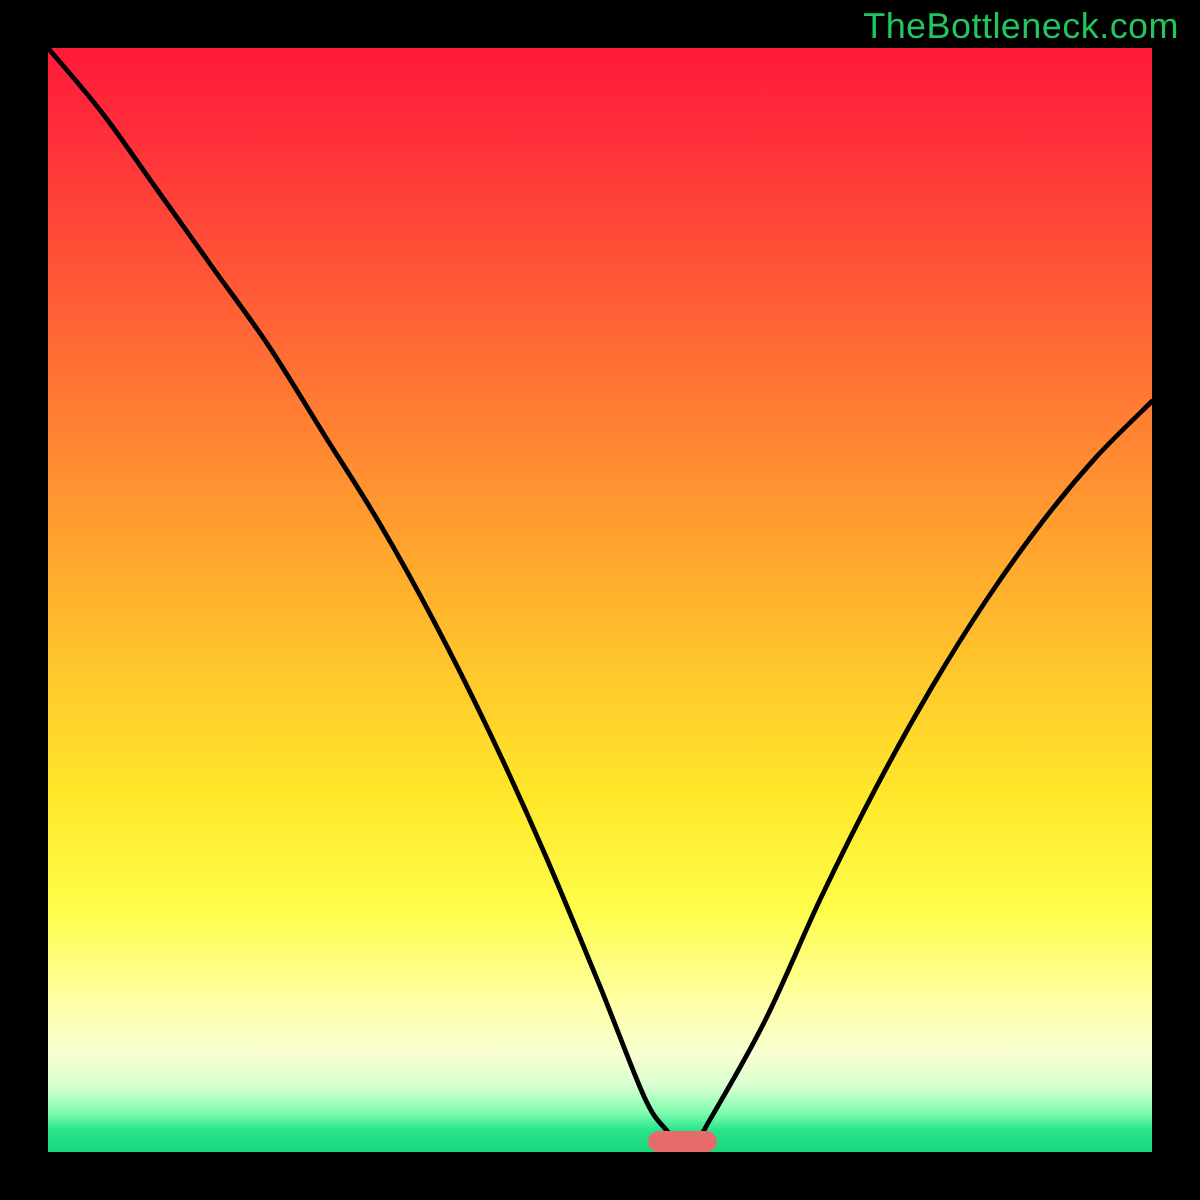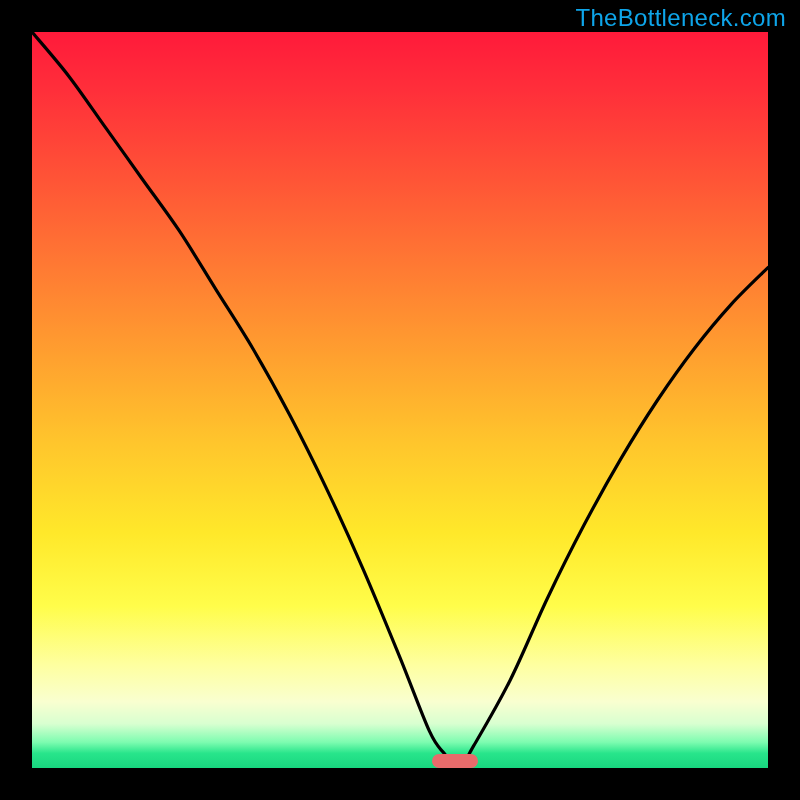--- a/index.html
+++ b/index.html
@@ -22,7 +22,7 @@
     right: 14px;
     font-family: Arial, Helvetica, sans-serif;
     font-size: 24px;
-    color: #0ea5e9;
+    color: #22c55e;
     font-weight: 500;
     letter-spacing: 0.3px;
   }

